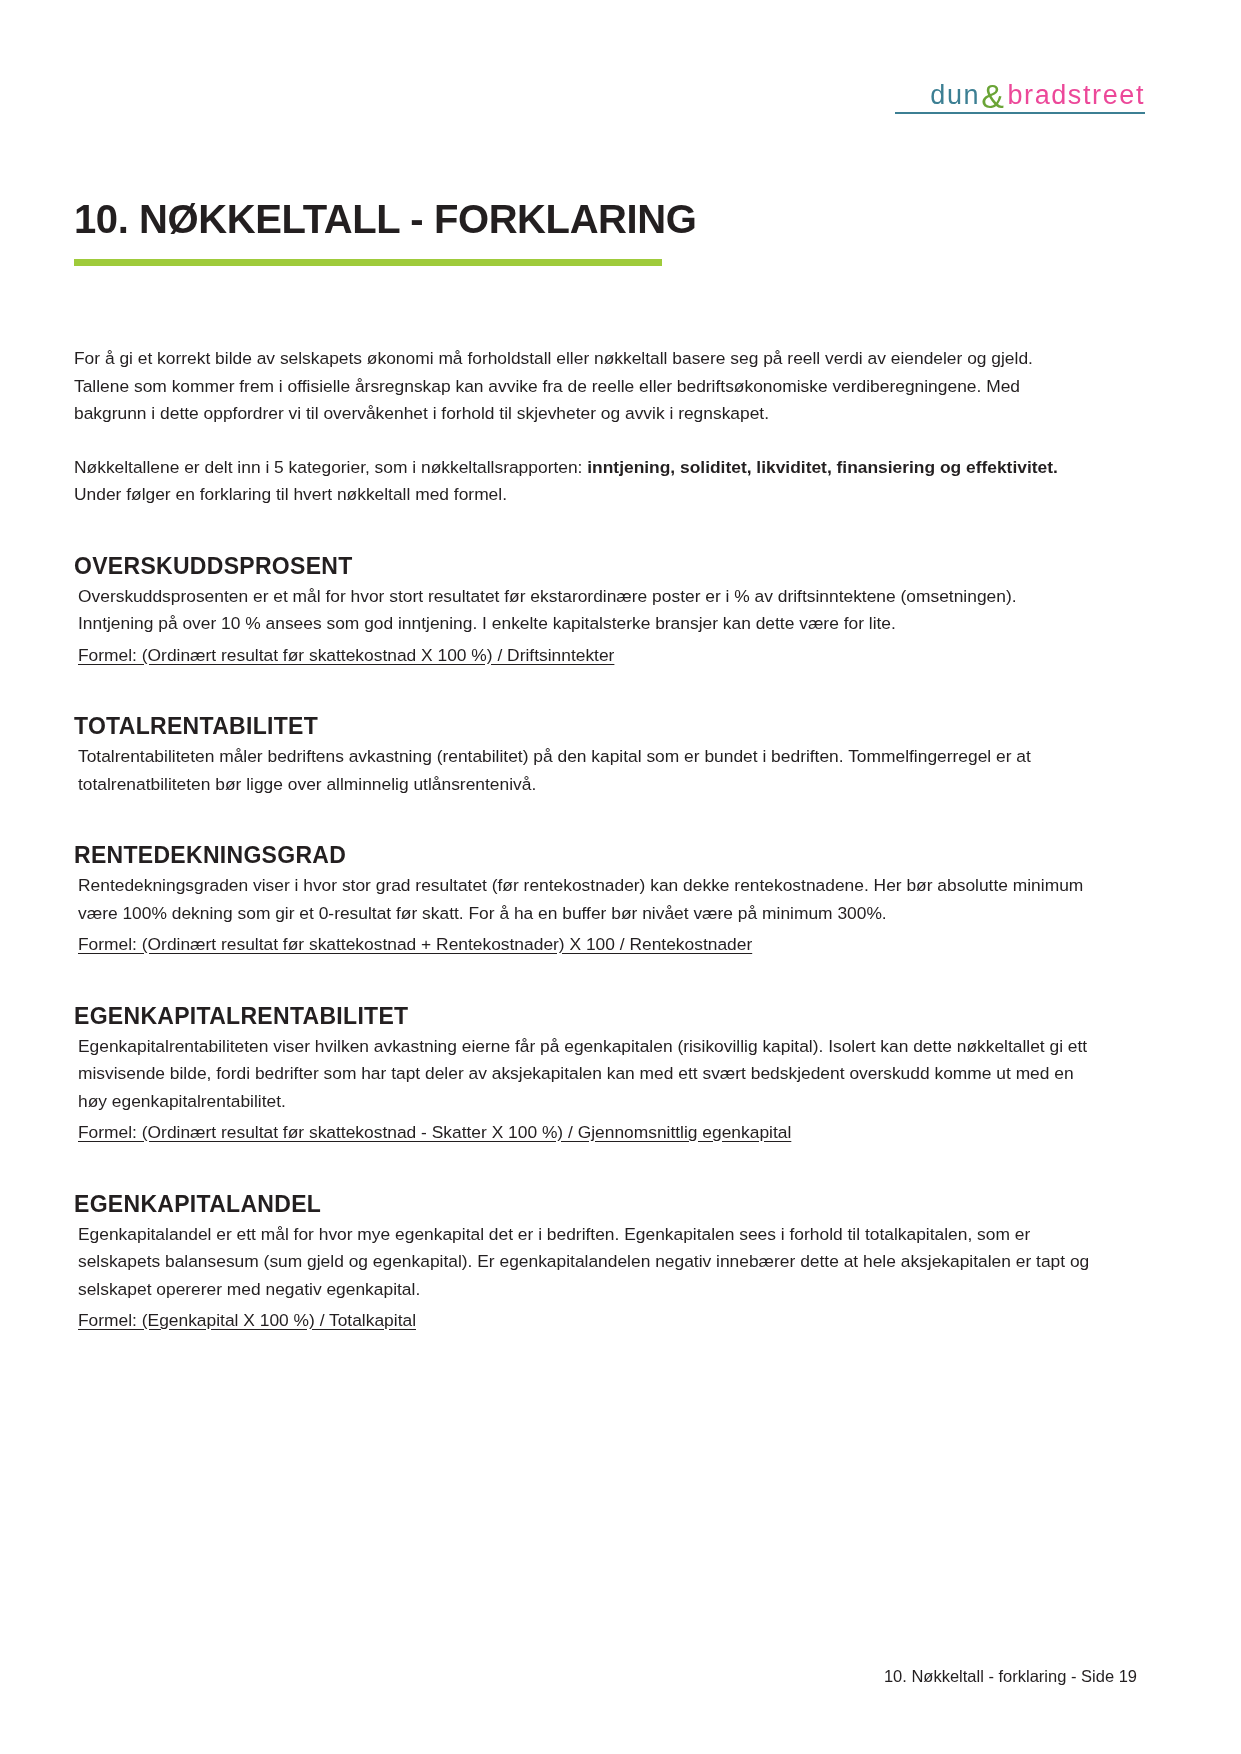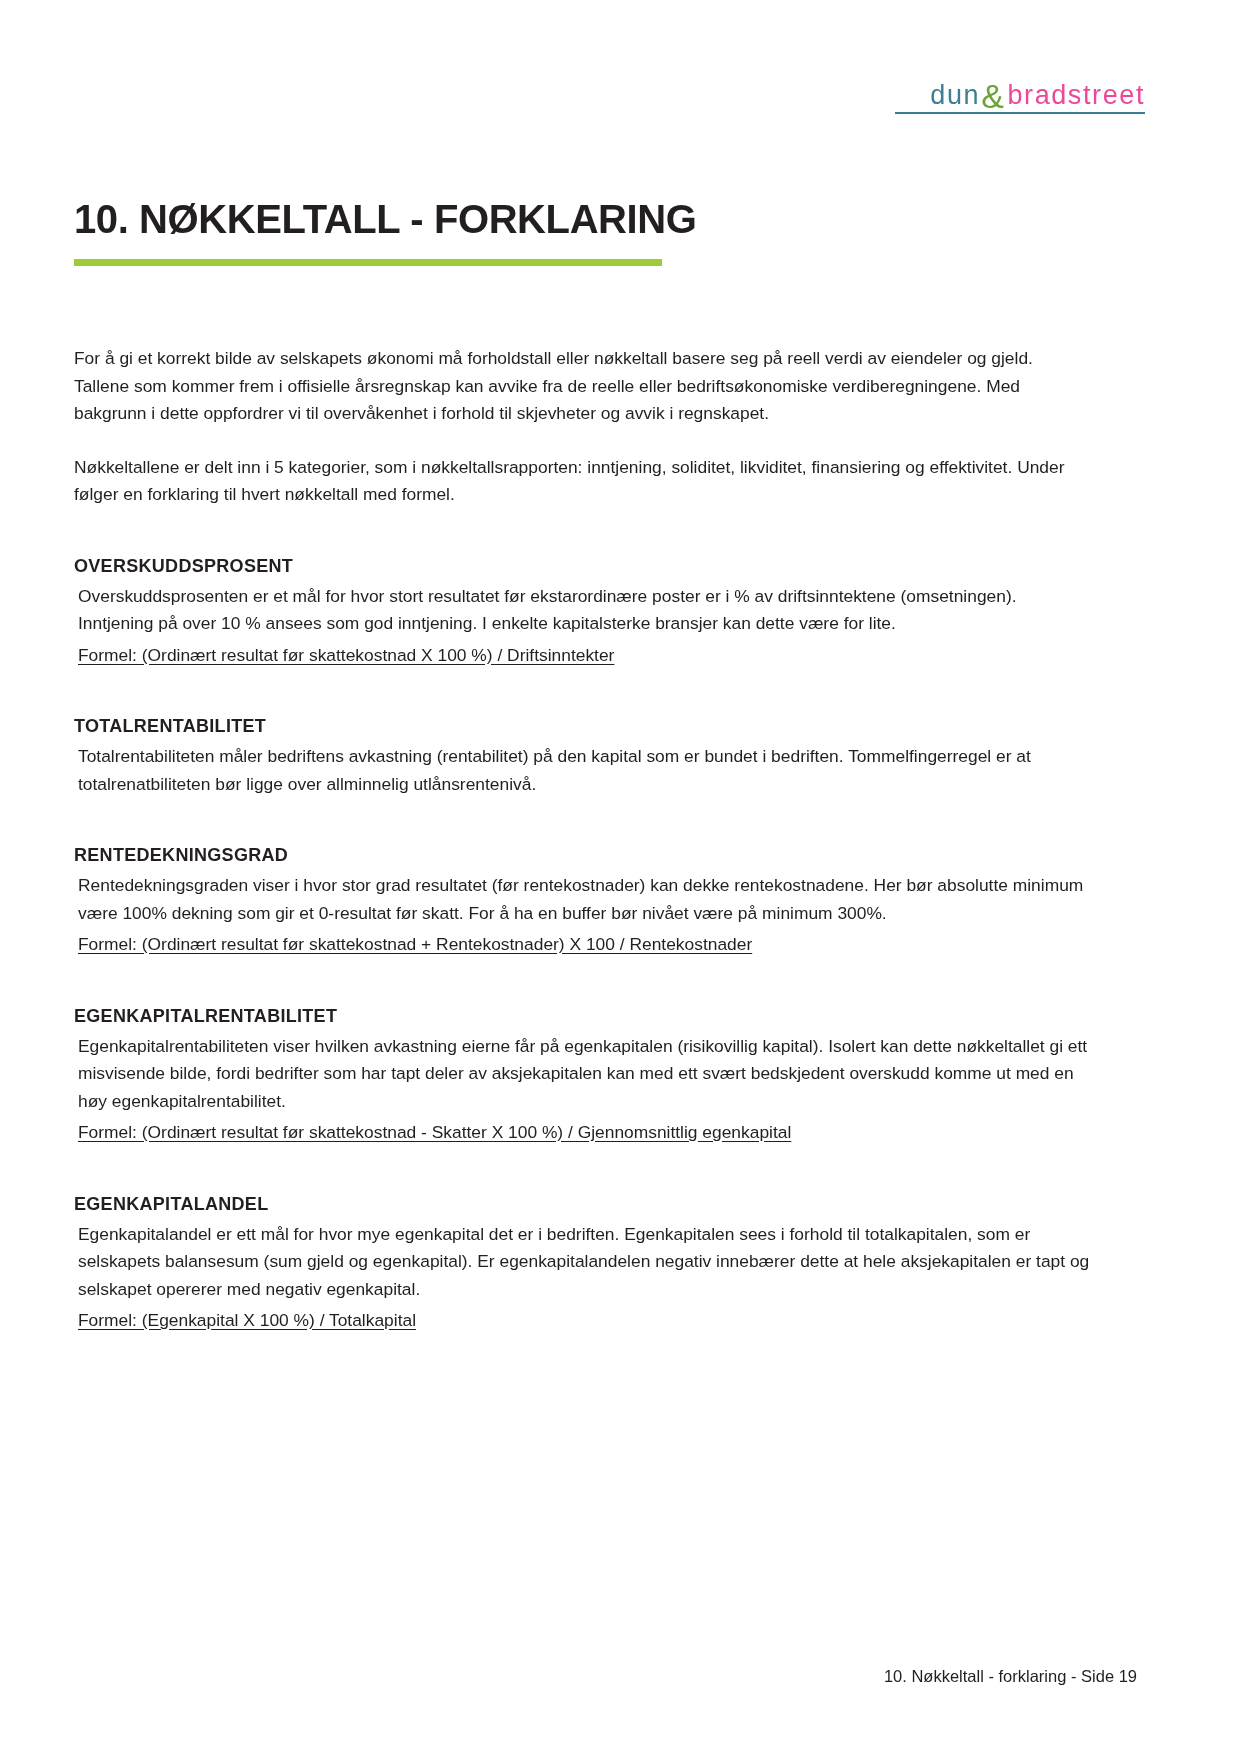--- a/index.html
+++ b/index.html
@@ -87,7 +87,7 @@
   .para {
     margin: 0 8px 26px 0;
   }
-  .bold { font-weight: normal; }
+  .bold { font-weight: bold; }
 
   .section {
     margin-top: 44px;

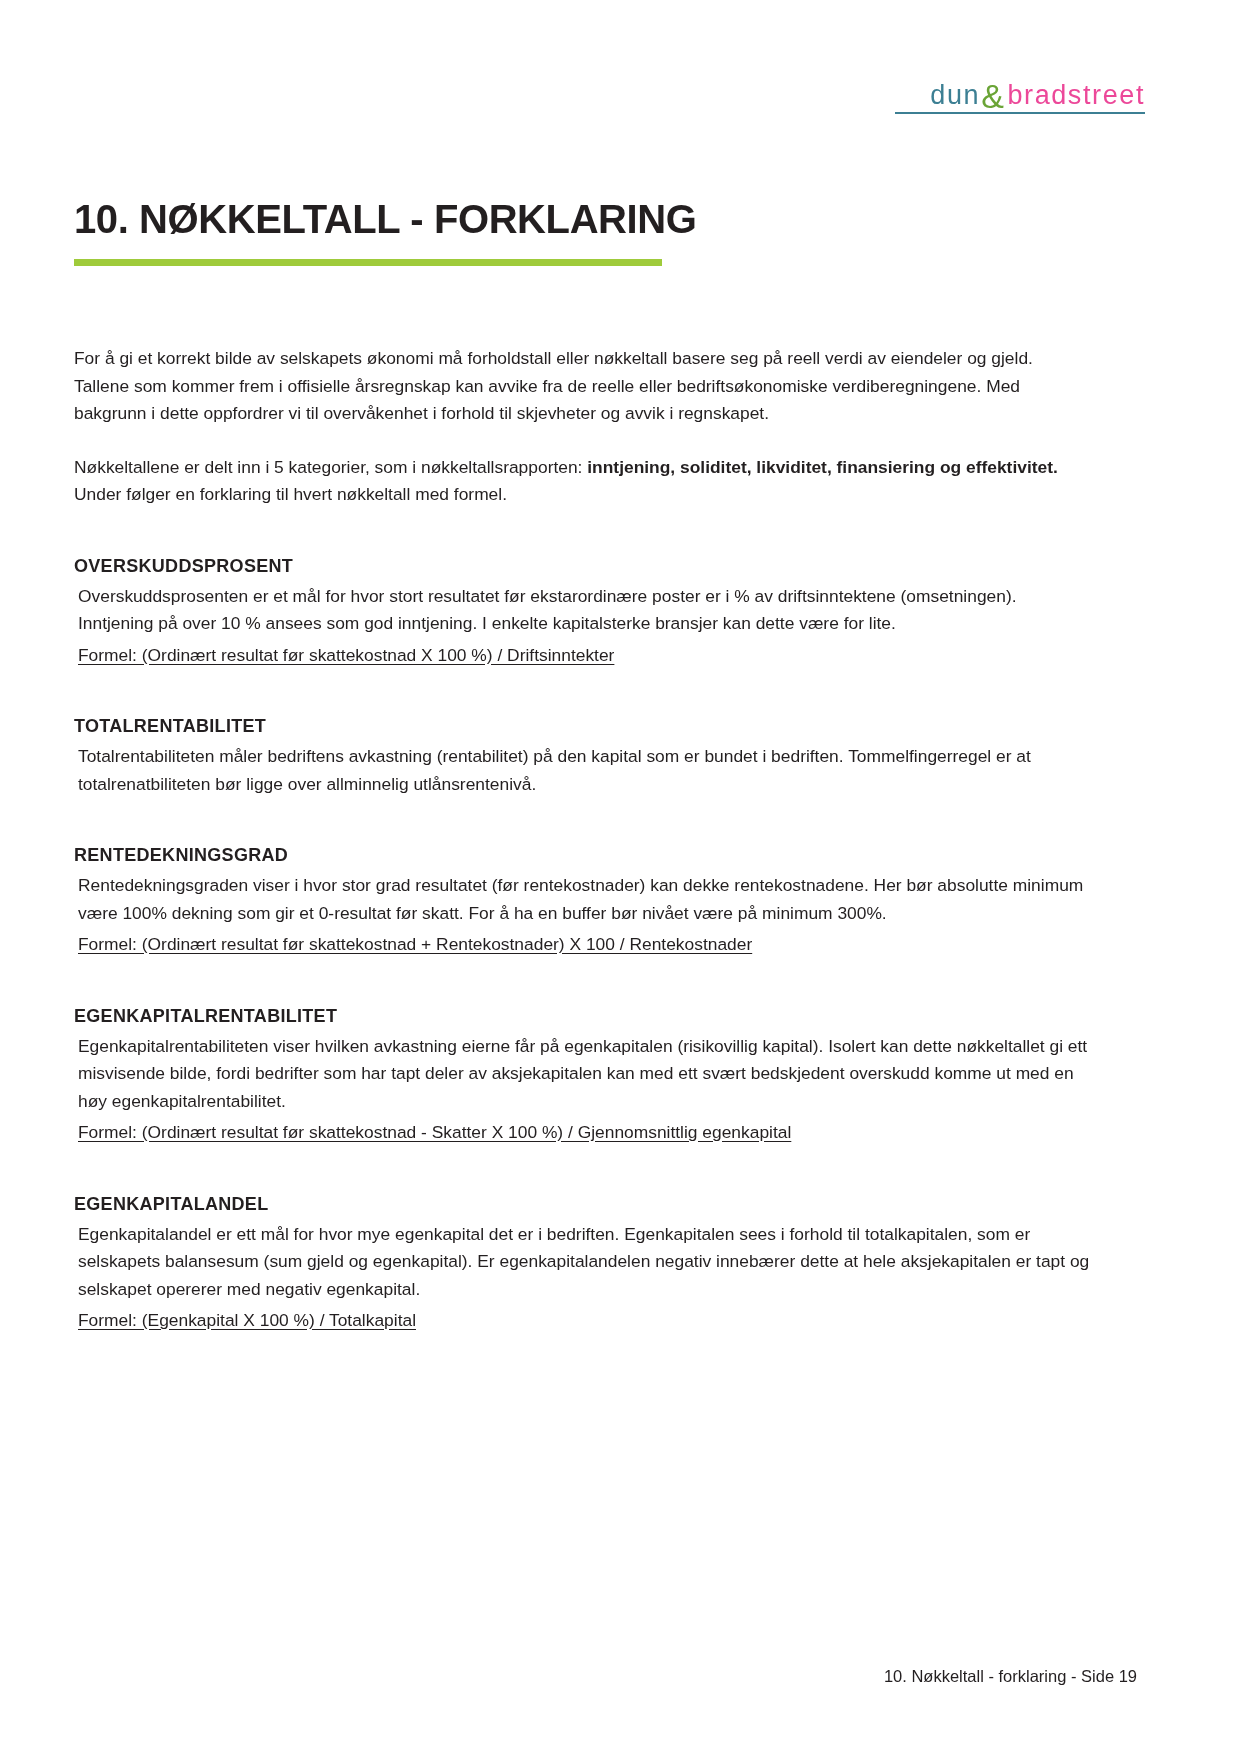--- a/index.html
+++ b/index.html
@@ -94,7 +94,7 @@
   }
   .section h2 {
     margin: 0 0 1px 0;
-    font-size: 18px;
+    font-size: 23px;
     font-weight: bold;
     letter-spacing: 0.3px;
     line-height: 26px;

